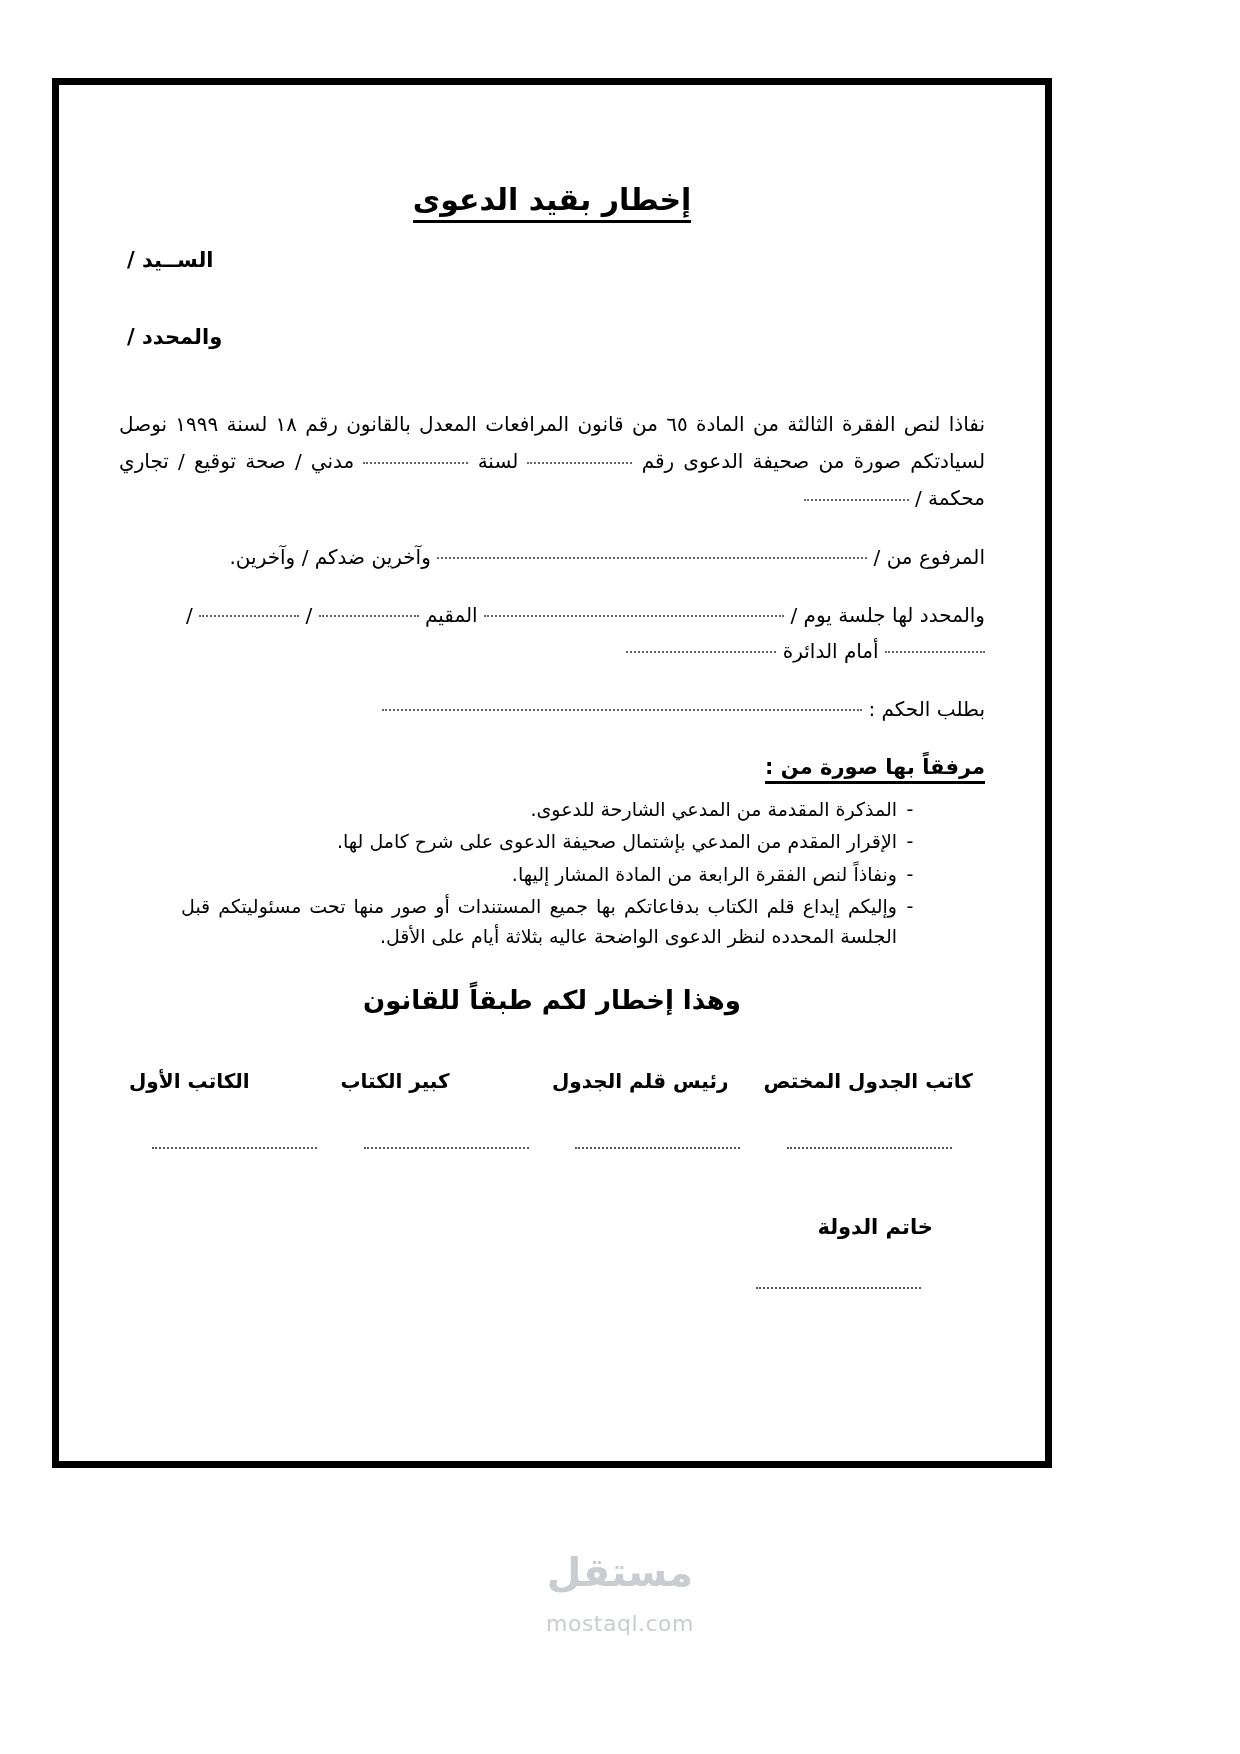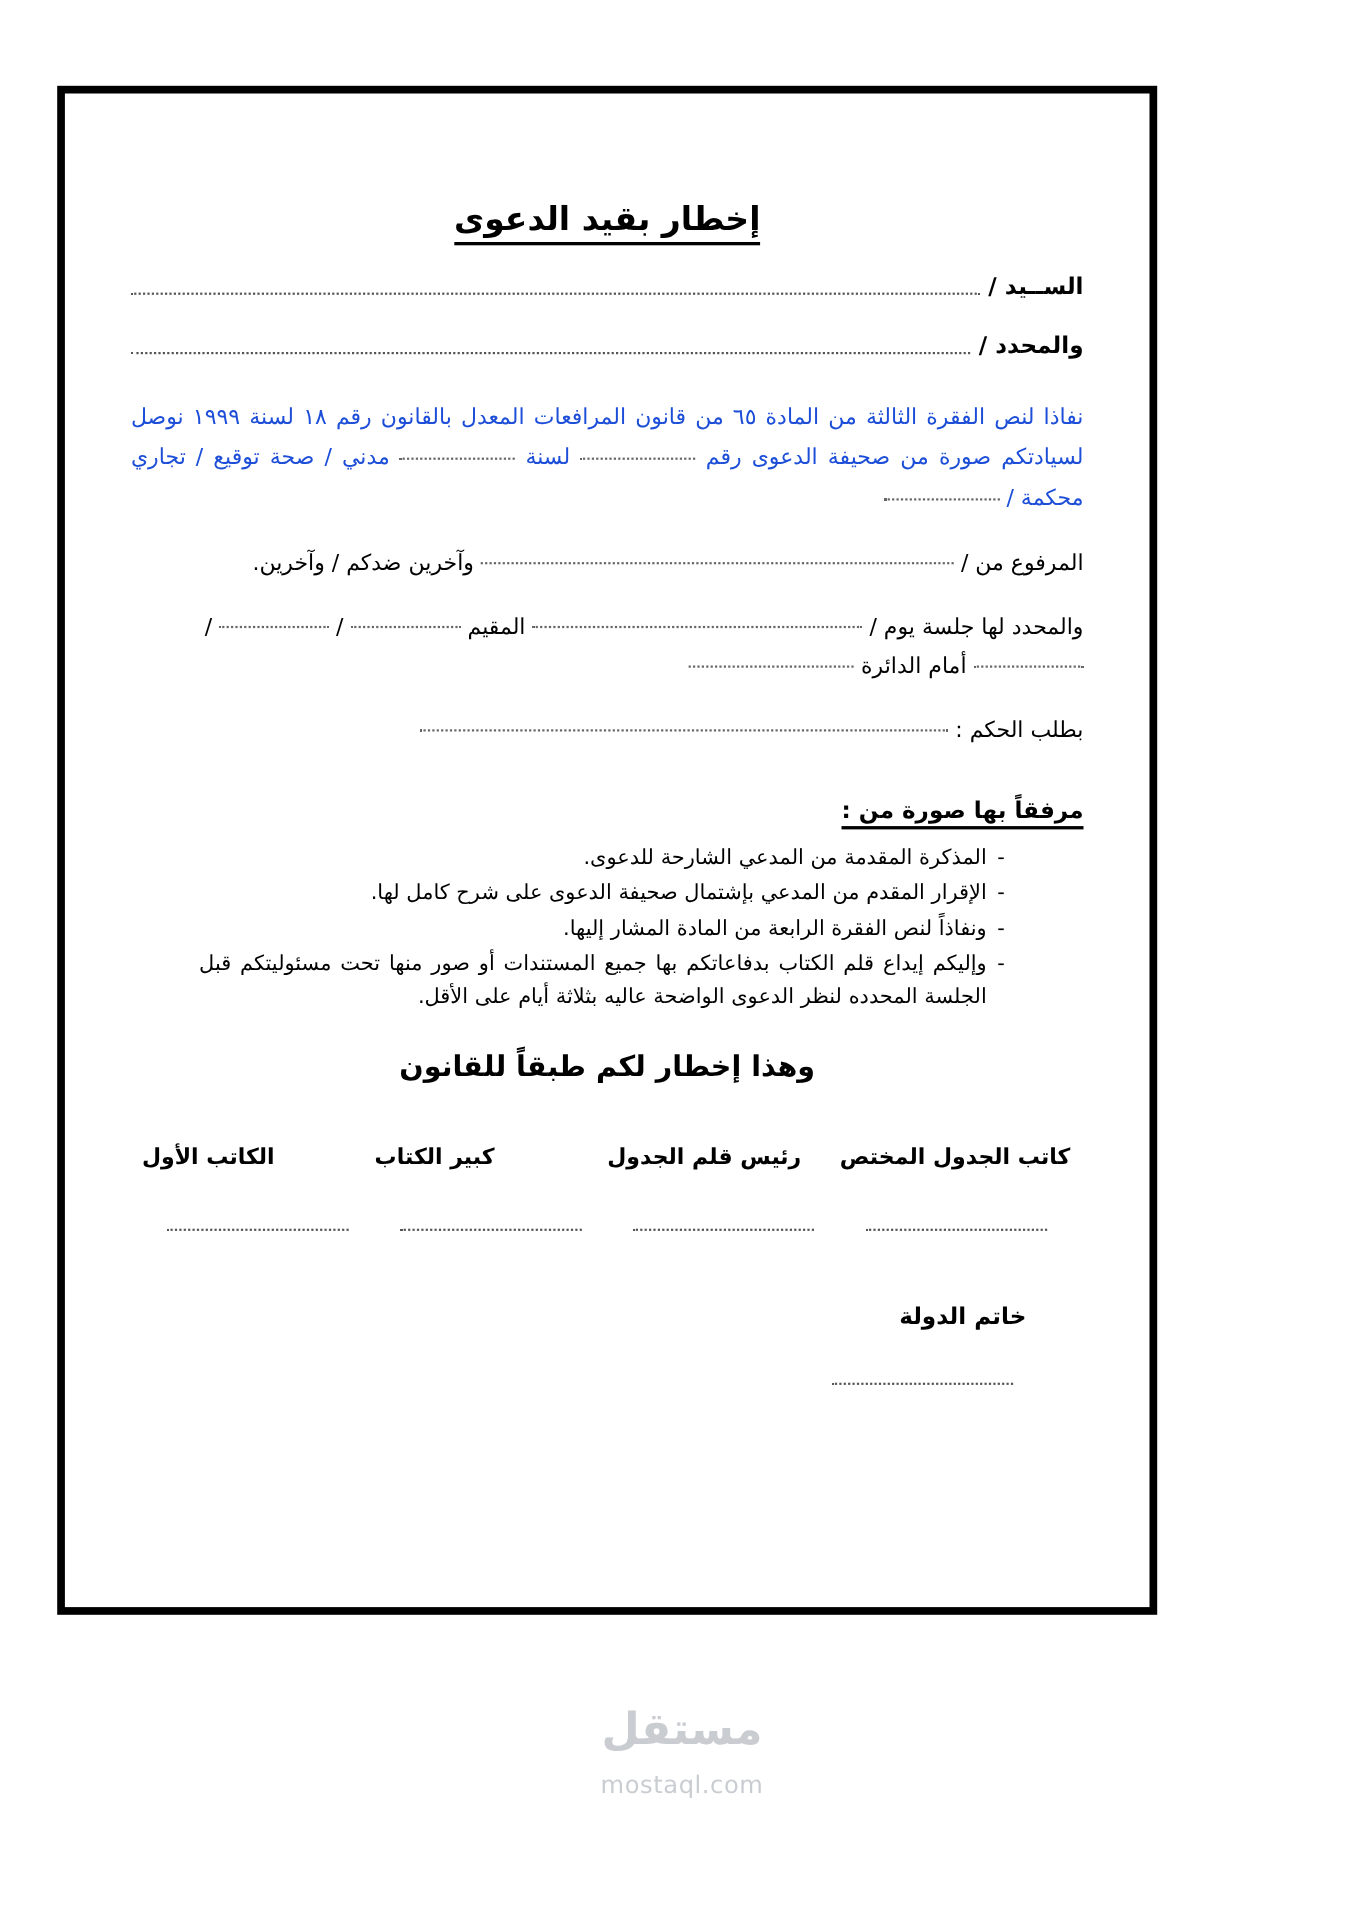--- a/index.html
+++ b/index.html
@@ -53,7 +53,7 @@
   
   .field-row {
     display: flex;
-    flex-direction: row;
+    flex-direction: column;
     align-items: flex-end;
     margin-top: 30px;
     font-size: 21px;

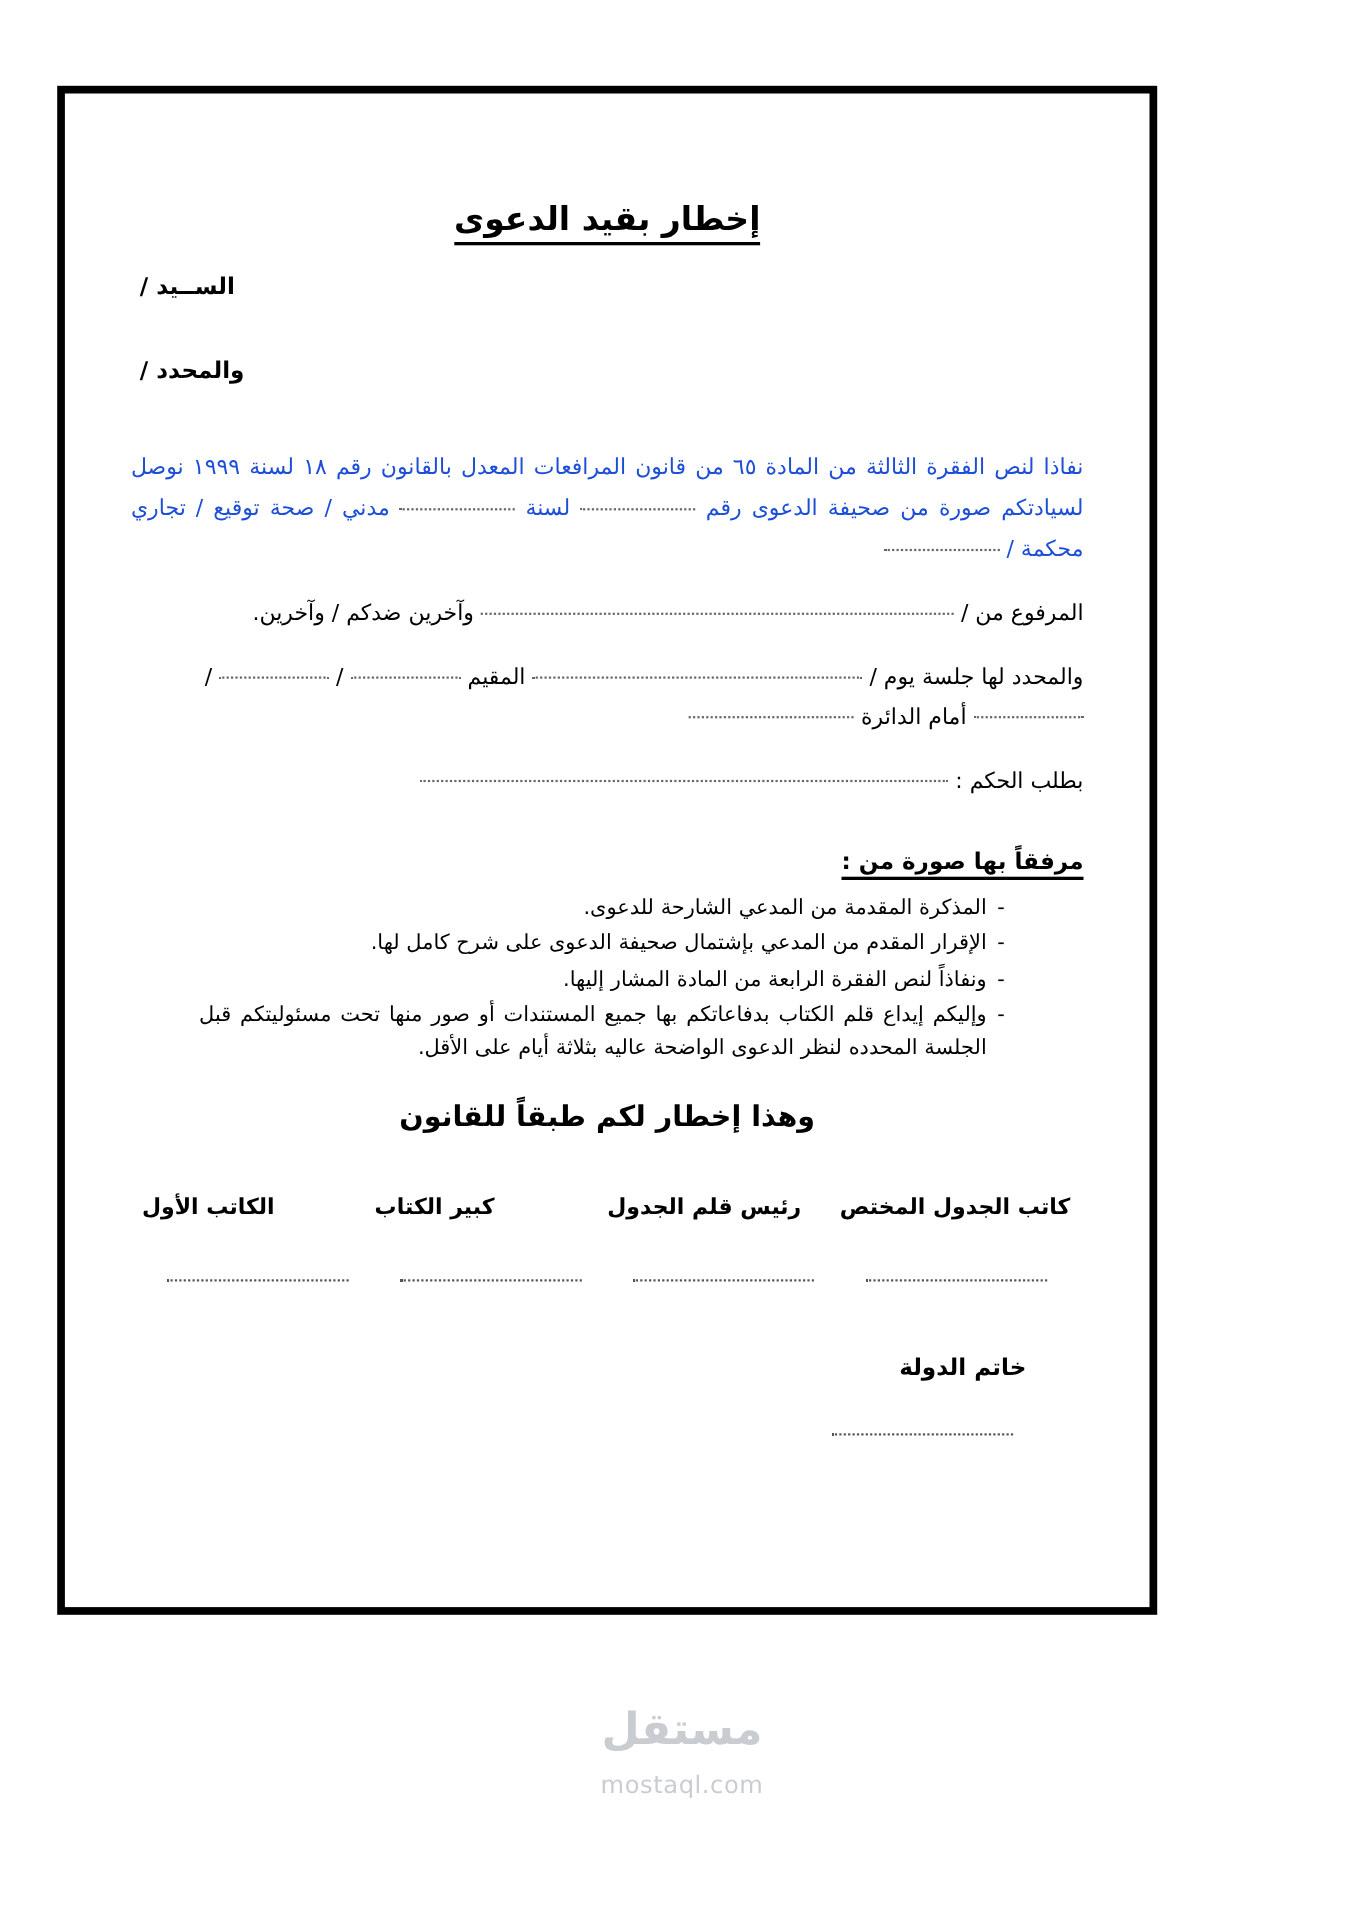--- a/index.html
+++ b/index.html
@@ -75,7 +75,7 @@
     margin-top: 34px;
     font-size: 20px;
     line-height: 1.85;
-    color: #1d4ed8;
+    color: #000000;
     text-align: justify;
     font-weight: normal;
   }

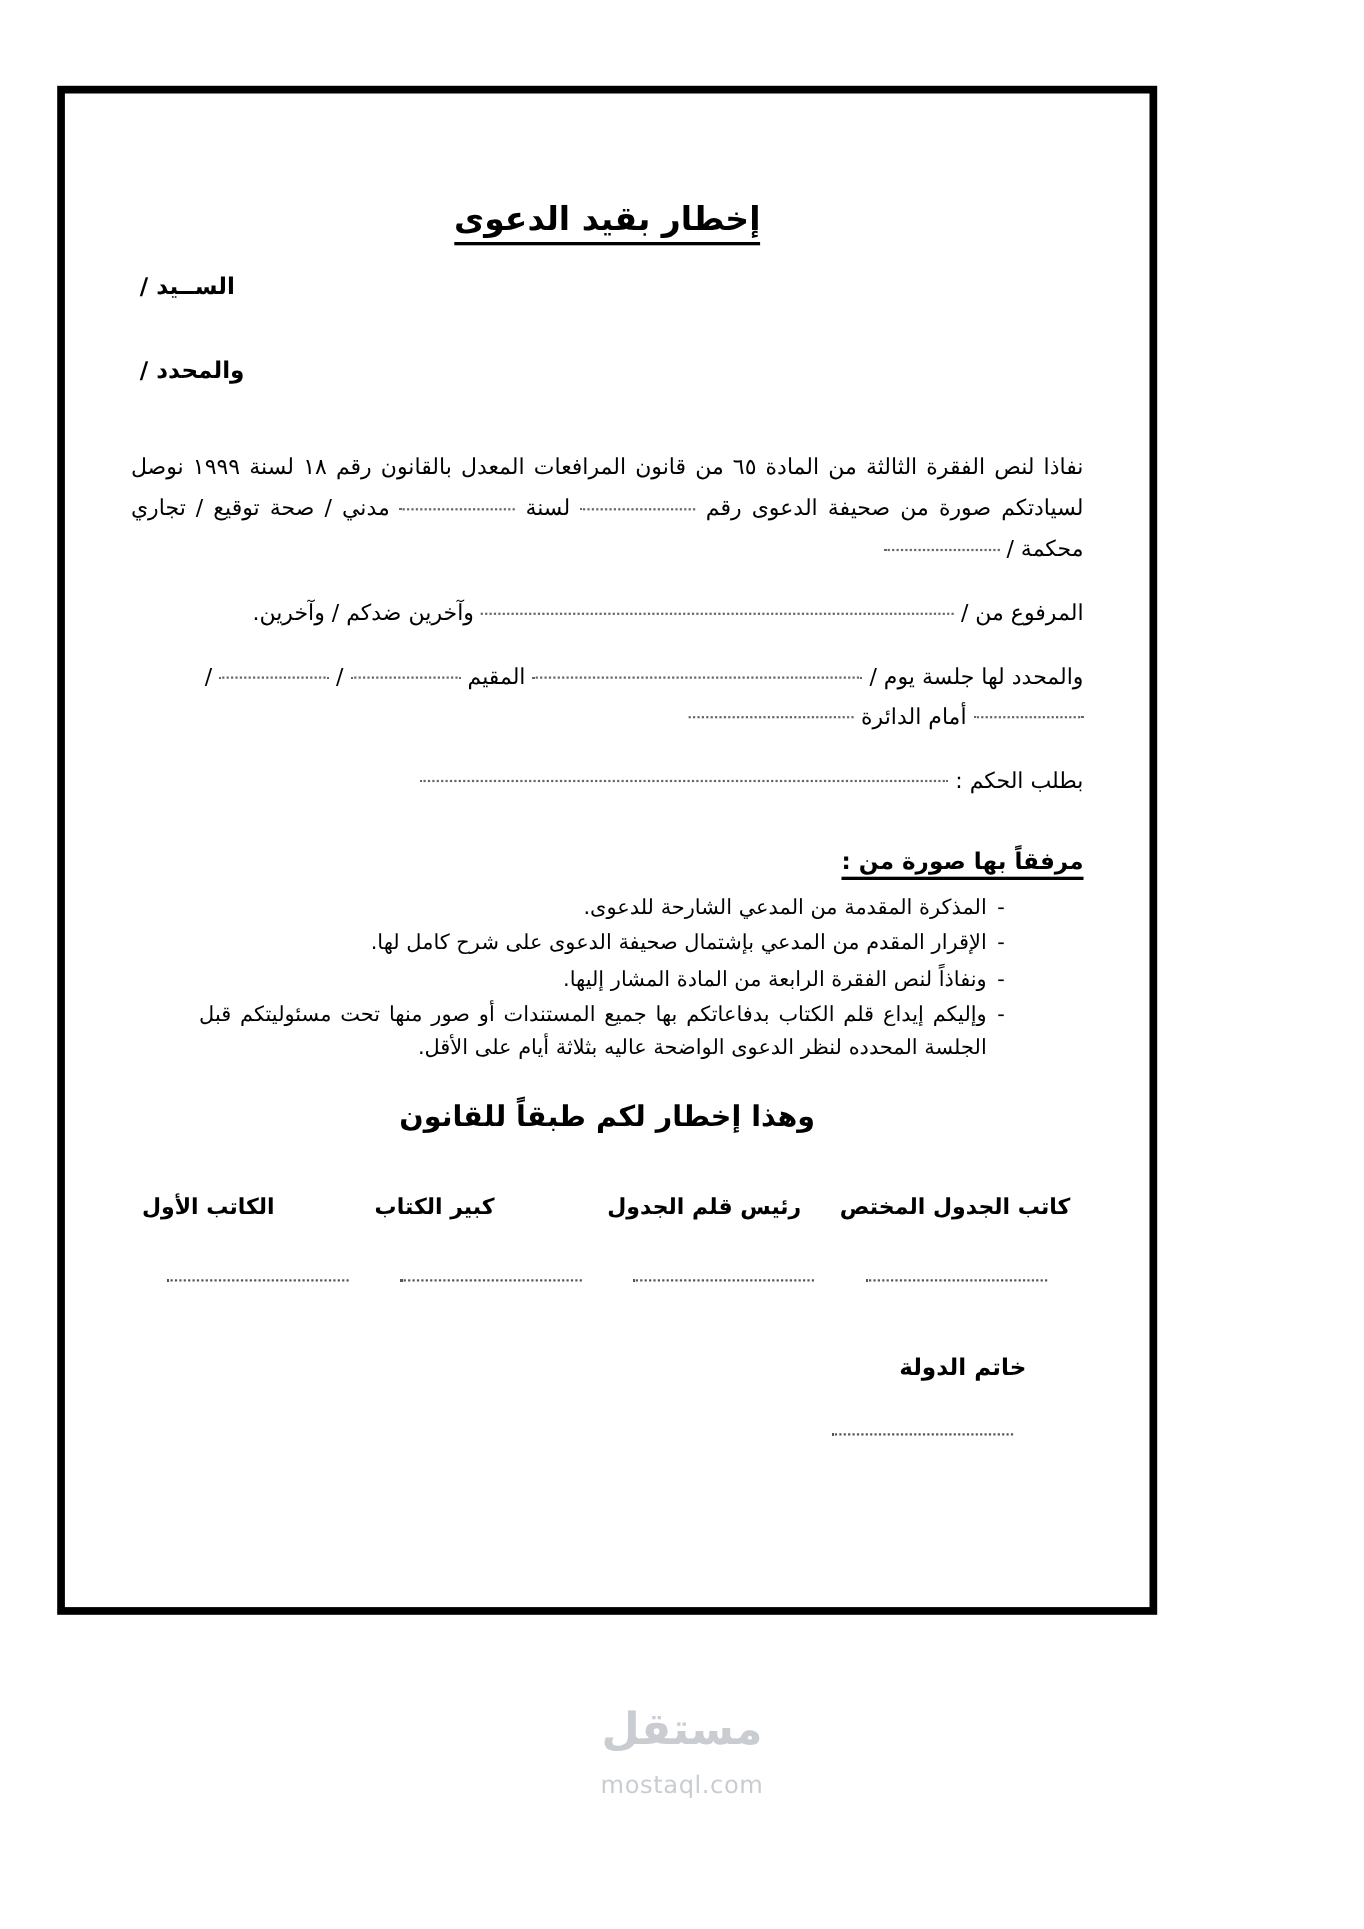--- a/index.html
+++ b/index.html
@@ -104,7 +104,7 @@
 
   
   .attach-head {
-    margin-top: 44px;
+    margin-top: 28px;
     font-size: 21px;
     font-weight: bold;
     text-align: right;

